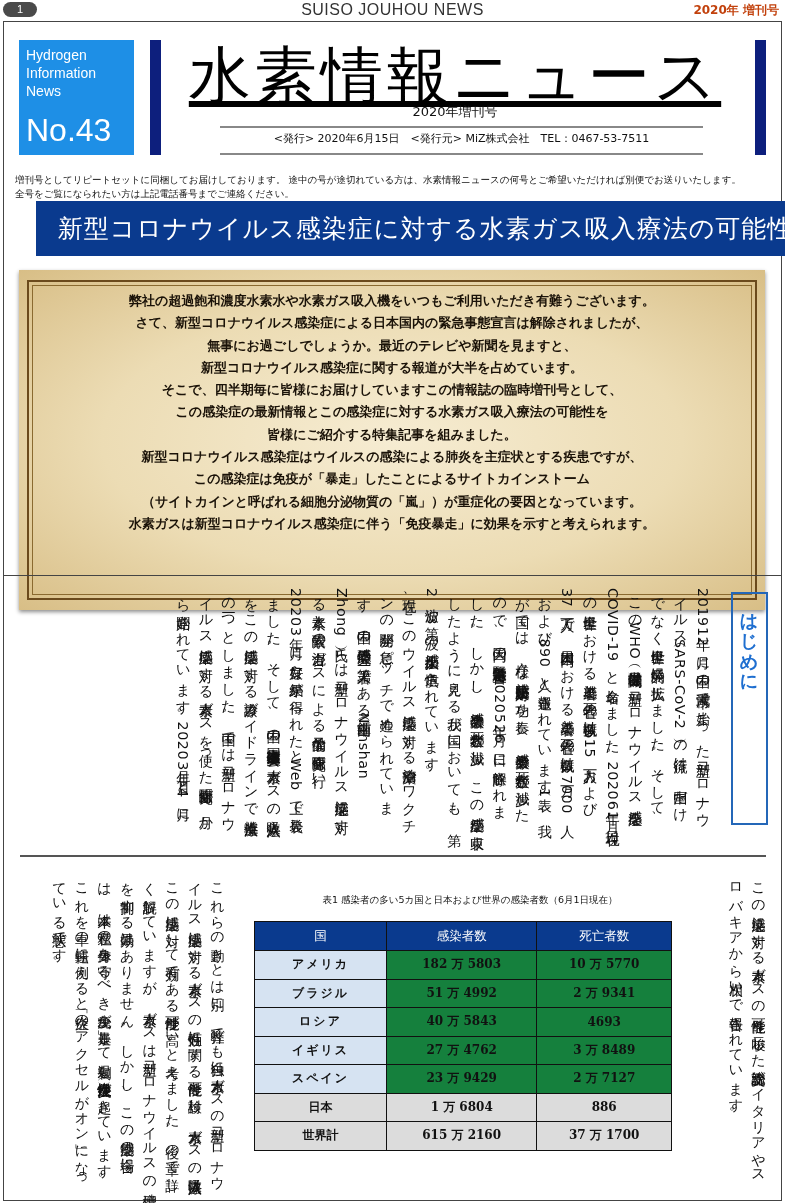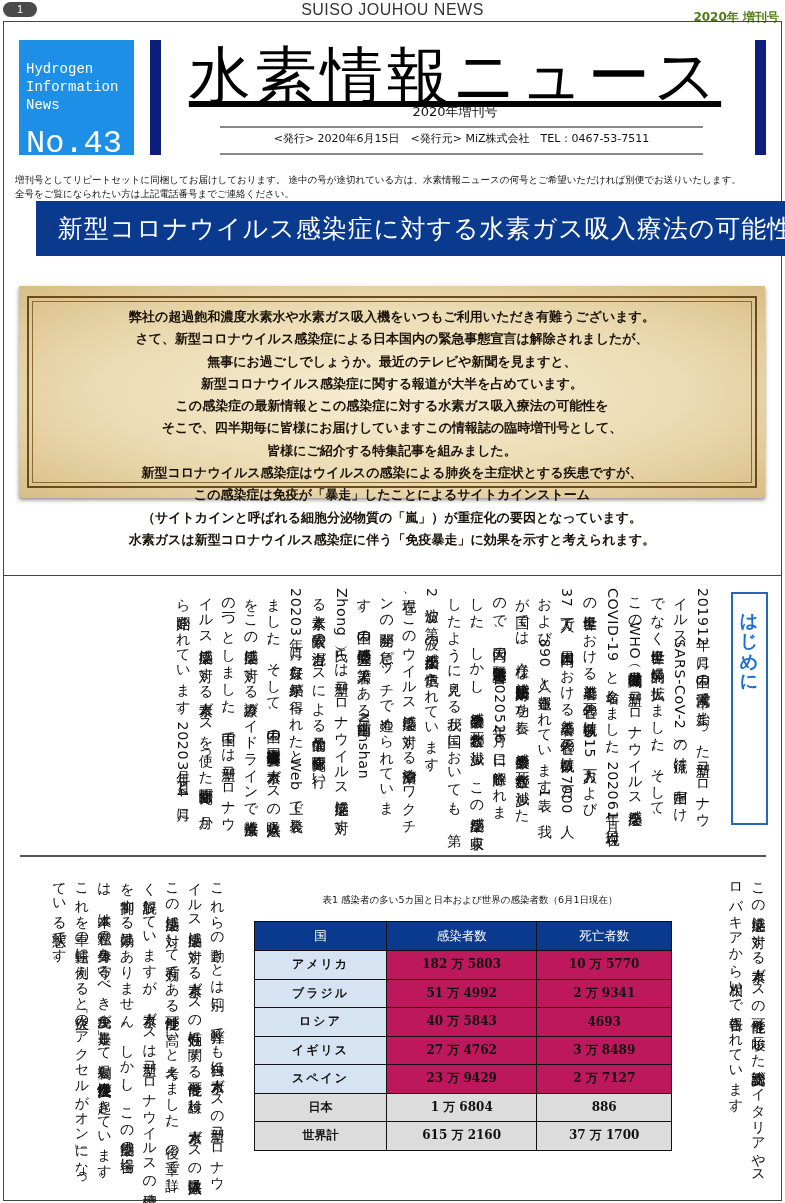--- a/index.html
+++ b/index.html
@@ -10,7 +10,7 @@
   .runhead { position: absolute; left: 0; top: 0; width: 785px; height: 20px; }
   .pagebadge { position: absolute; left: 3px; top: 2px; width: 34px; height: 15px; border-radius: 8px; background: #4a4a4a; color: #fff; font-size: 11px; text-align: center; line-height: 15px; font-family: "Liberation Sans", sans-serif; }
   .runtitle { position: absolute; left: 0; right: 0; top: 0; text-align: center; font-family: "Liberation Sans", sans-serif; font-size: 16px; letter-spacing: 0.5px; color: #333; line-height: 20px; }
-  .runissue { position: absolute; right: 6px; top: 2px; font-size: 12px; font-weight: bold; color: #4d7c0f; line-height: 16px; margin-top: 7px; }
+  .runissue { position: absolute; right: 6px; top: 2px; font-size: 12px; font-weight: bold; color: #c2410c; line-height: 16px; }
 
   
   .frame { position: absolute; left: 3px; top: 21px; width: 779px; height: 1180px; border: 1px solid #444; }

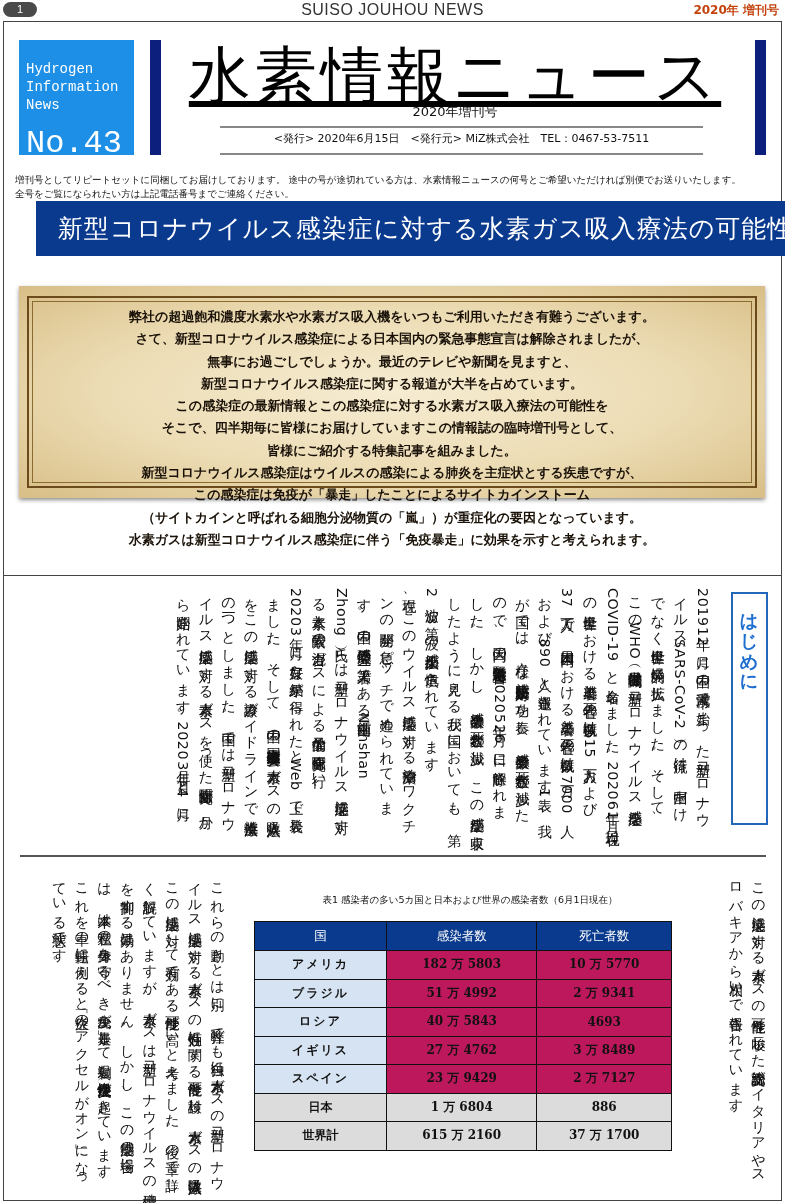--- a/index.html
+++ b/index.html
@@ -16,7 +16,7 @@
   .frame { position: absolute; left: 3px; top: 21px; width: 779px; height: 1180px; border: 1px solid #444; }
 
   
-  .logo { position: absolute; left: 19px; top: 40px; width: 115px; height: 115px; background: #1e8fe6; color: #fff; padding: 20px 7px; font-family: Liberation Mono, monospace; }
+  .logo { position: absolute; left: 19px; top: 40px; width: 115px; height: 115px; background: #1e8fe6; color: #fff; padding: 6px 7px; font-family: Liberation Sans, sans-serif; }
   .logo .l1 { font-size: 14px; line-height: 18px; display: block; }
   .logo .no { font-size: 32px; line-height: 40px; display: block; margin-top: 10px; }
   .vbar { position: absolute; top: 40px; width: 11px; height: 115px; background: #0d1f7d; }

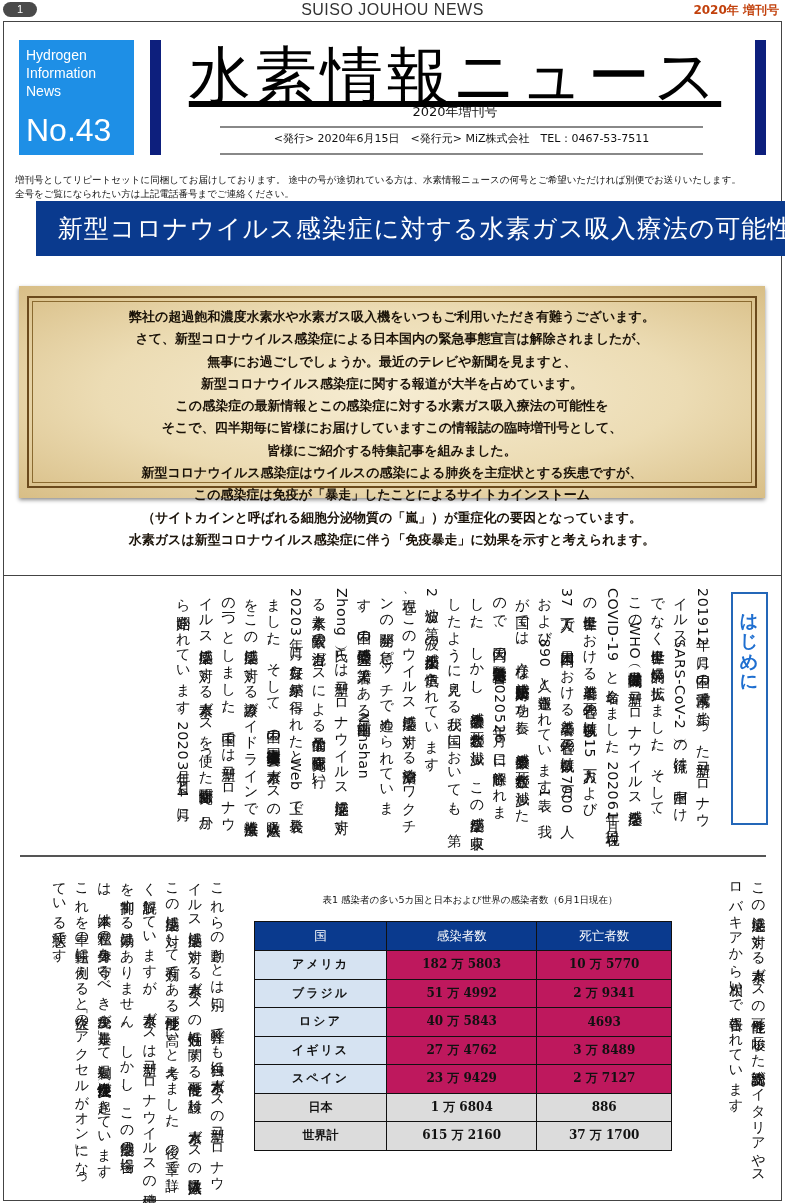--- a/index.html
+++ b/index.html
@@ -36,7 +36,7 @@
   .banner { position: absolute; left: 3px; top: 201px; width: 779px; height: 55px; background: #0a3a8e; color: #fff; font-family: "DejaVu Serif", serif; font-size: 25px; text-align: center; line-height: 55px; letter-spacing: 1px; margin-left: 33px; }
 
   
-  .parch { position: absolute; left: 19px; top: 286px; width: 746px; height: 212px;
+  .parch { position: absolute; left: 19px; top: 270px; width: 746px; height: 340px;
     background: radial-gradient(ellipse at 50% 50%, #f6ecd2 0%, #ecdcb4 55%, #d8be86 100%);
     box-shadow: 0 2px 4px rgba(0,0,0,0.45); }
   .parch-border { position: absolute; left: 8px; top: 10px; right: 8px; bottom: 10px; border: 2px solid #6b4a1c; }

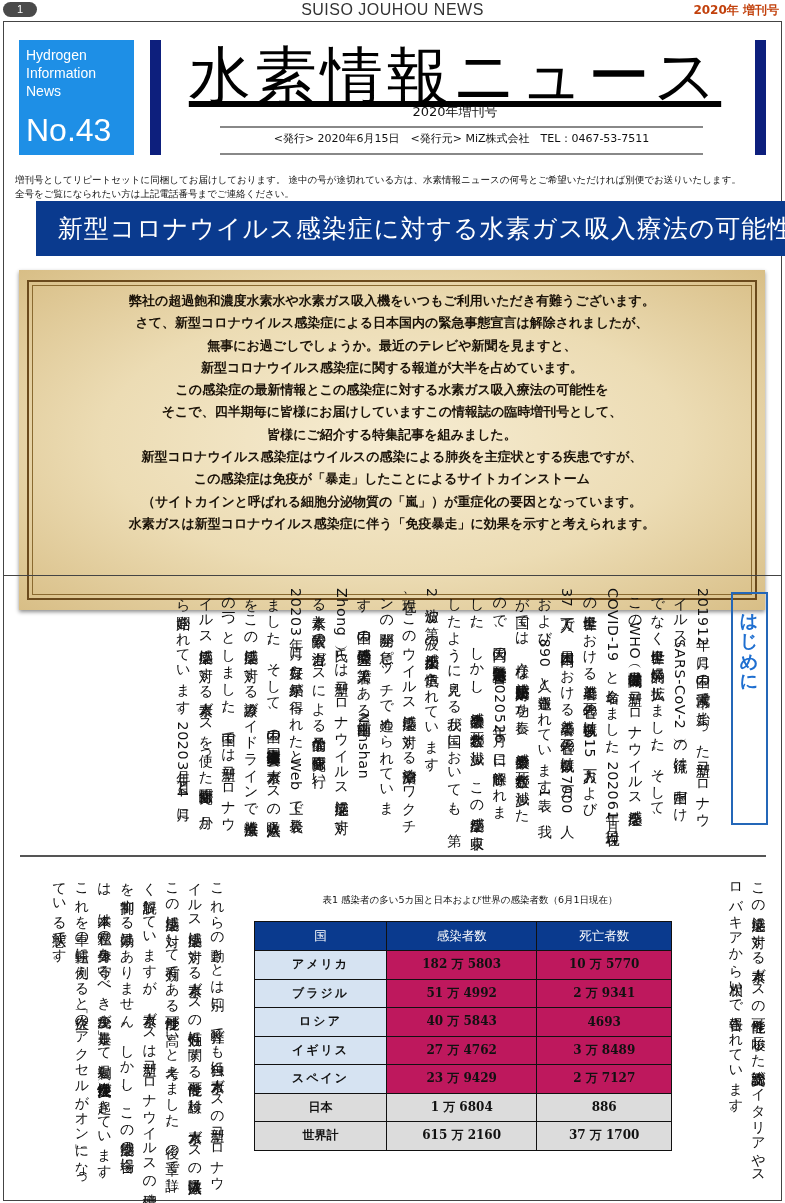--- a/index.html
+++ b/index.html
@@ -107,8 +107,8 @@
     <div>さて、新型コロナウイルス感染症による日本国内の緊急事態宣言は解除されましたが、</div>
     <div>無事にお過ごしでしょうか。最近のテレビや新聞を見ますと、</div>
     <div>新型コロナウイルス感染症に関する報道が大半を占めています。</div>
+    <div>そこで、四半期毎に皆様にお届けしていますこの情報誌の臨時増刊号として、</div>
     <div>この感染症の最新情報とこの感染症に対する水素ガス吸入療法の可能性を</div>
-    <div>そこで、四半期毎に皆様にお届けしていますこの情報誌の臨時増刊号として、</div>
     <div>皆様にご紹介する特集記事を組みました。</div>
     <div>新型コロナウイルス感染症はウイルスの感染による肺炎を主症状とする疾患ですが、</div>
     <div>この感染症は免疫が「暴走」したことによるサイトカインストーム</div>

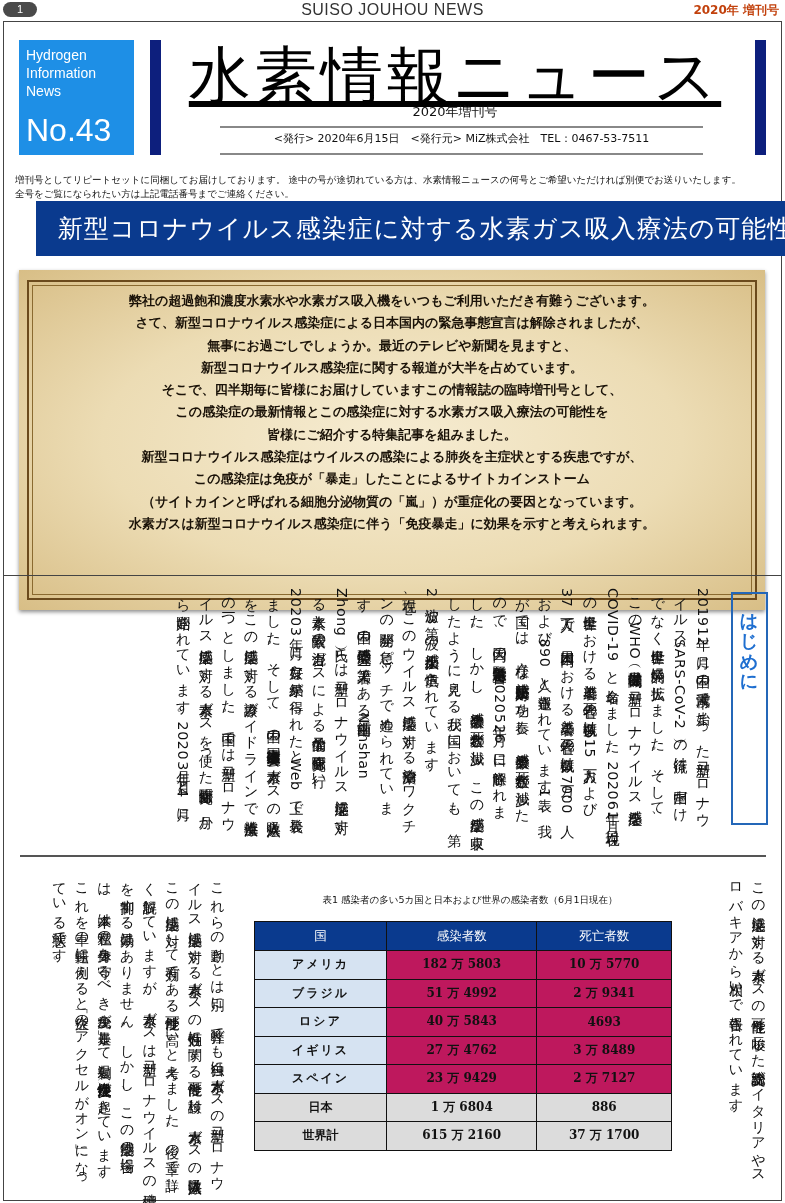--- a/index.html
+++ b/index.html
@@ -65,7 +65,7 @@
   table.dt th, table.dt td { border: 1.5px solid #111; text-align: center; height: 28.5px; padding: 0; font-weight: bold; }
   table.dt th { background: #0a3a8e; color: #fff; font-weight: normal; font-size: 12.5px; height: 29px; }
   table.dt td.cn { background: #d6e3f2; width: 132px; letter-spacing: 2px; }
-  table.dt td.v { background: #be185d; margin-top: 28px; }
+  table.dt td.v { background: #15803d; margin-top: 28px; }
   table.dt tr.gray td { background: #dcdcdc; margin-top: 20px; }
 </style>
 </head>

